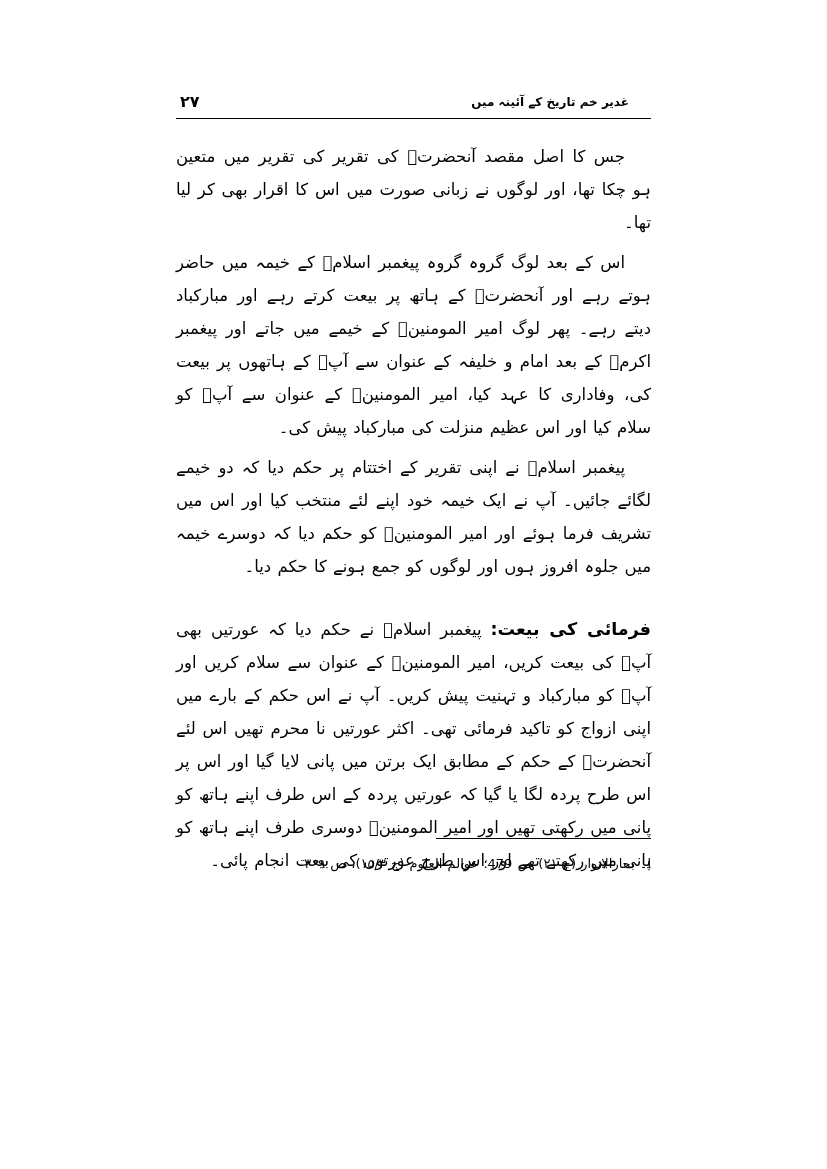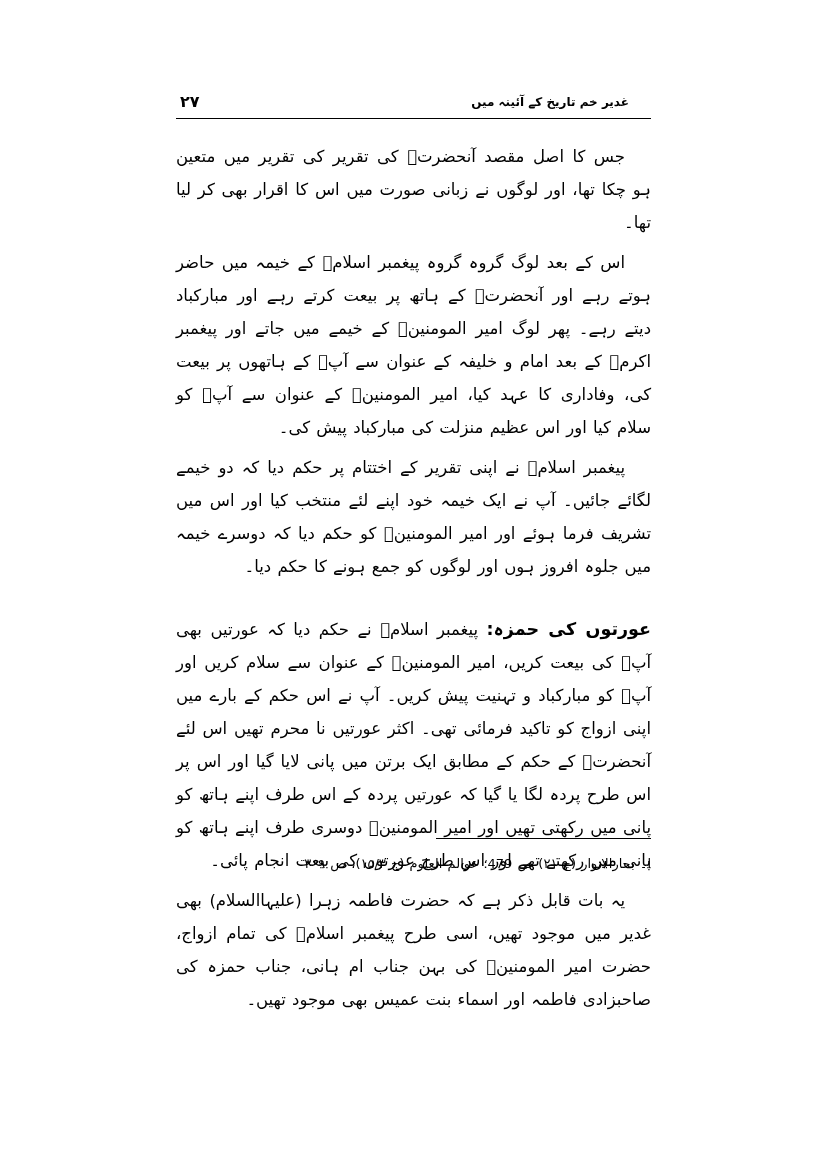--- a/index.html
+++ b/index.html
@@ -139,7 +139,7 @@
     <div class="spacer-md"></div>
 
     <p class="para no-indent">
-      <span class="lead-label">عورتوں کی حمزہ:</span>
+      <span class="lead-label">فرمائی کی بیعت:</span>
       <span>پیغمبر اسلامؐ نے حکم دیا کہ عورتیں بھی آپؑ کی بیعت کریں، امیر المومنینؑ کے عنوان سے سلام کریں اور آپؑ کو مبارکباد و تہنیت پیش کریں۔ آپ نے اس حکم کے بارے میں اپنی ازواج کو تاکید فرمائی تھی۔ اکثر عورتیں نا محرم تھیں اس لئے آنحضرتؐ کے حکم کے مطابق ایک برتن میں پانی لایا گیا اور اس پر اس طرح پردہ لگا یا گیا کہ عورتیں پردہ کے اس طرف اپنے ہاتھ کو پانی میں رکھتی تھیں اور امیر المومنینؑ دوسری طرف اپنے ہاتھ کو پانی میں رکھتے تھے اور اس طرح عورتوں کی بیعت انجام پائی۔</span>
     </p>
 

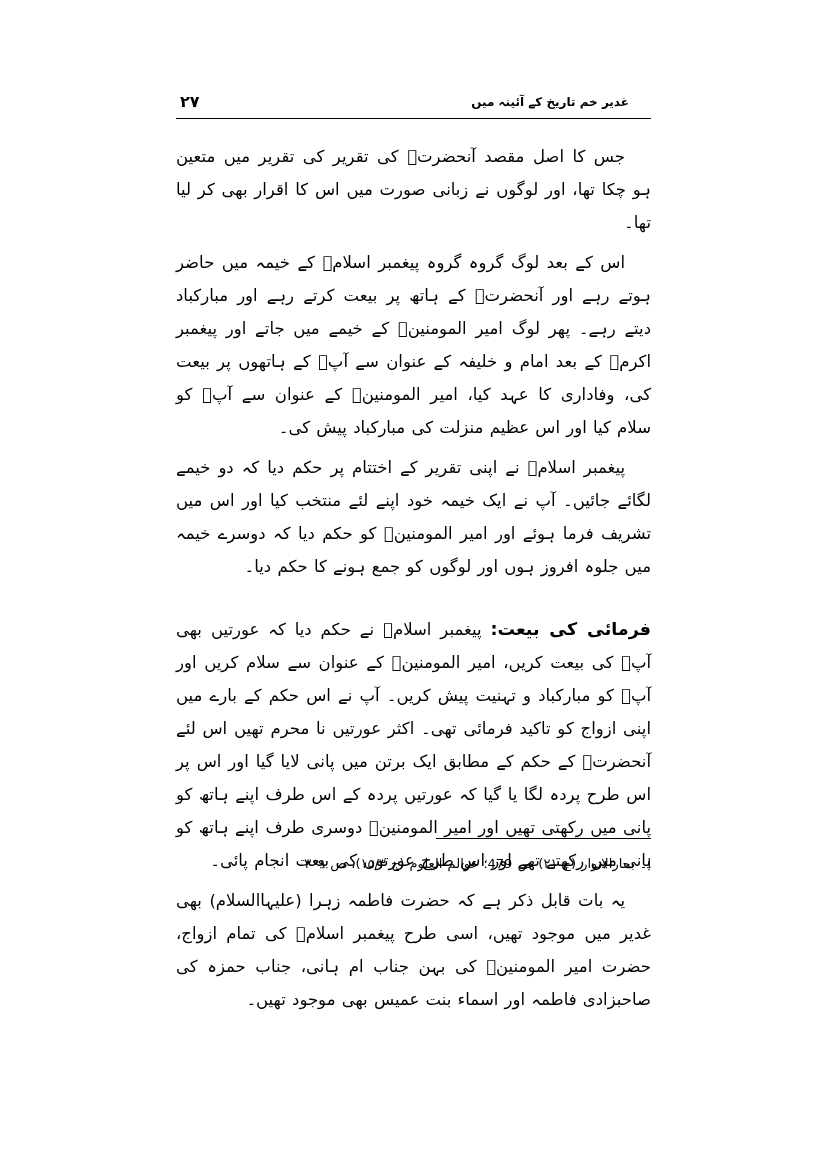--- a/index.html
+++ b/index.html
@@ -143,9 +143,6 @@
       <span>پیغمبر اسلامؐ نے حکم دیا کہ عورتیں بھی آپؑ کی بیعت کریں، امیر المومنینؑ کے عنوان سے سلام کریں اور آپؑ کو مبارکباد و تہنیت پیش کریں۔ آپ نے اس حکم کے بارے میں اپنی ازواج کو تاکید فرمائی تھی۔ اکثر عورتیں نا محرم تھیں اس لئے آنحضرتؐ کے حکم کے مطابق ایک برتن میں پانی لایا گیا اور اس پر اس طرح پردہ لگا یا گیا کہ عورتیں پردہ کے اس طرف اپنے ہاتھ کو پانی میں رکھتی تھیں اور امیر المومنینؑ دوسری طرف اپنے ہاتھ کو پانی میں رکھتے تھے اور اس طرح عورتوں کی بیعت انجام پائی۔</span>
     </p>
 
-    <p class="para">
-      <span>یہ بات قابل ذکر ہے کہ حضرت فاطمہ زہرا (علیہاالسلام) بھی غدیر میں موجود تھیں، اسی طرح پیغمبر اسلامؐ کی تمام ازواج، حضرت امیر المومنینؑ کی بہن جناب ام ہانی، جناب حمزہ کی صاحبزادی فاطمہ اور اسماء بنت عمیس بھی موجود تھیں۔</span>
-    </p>
 
   </div>
 

